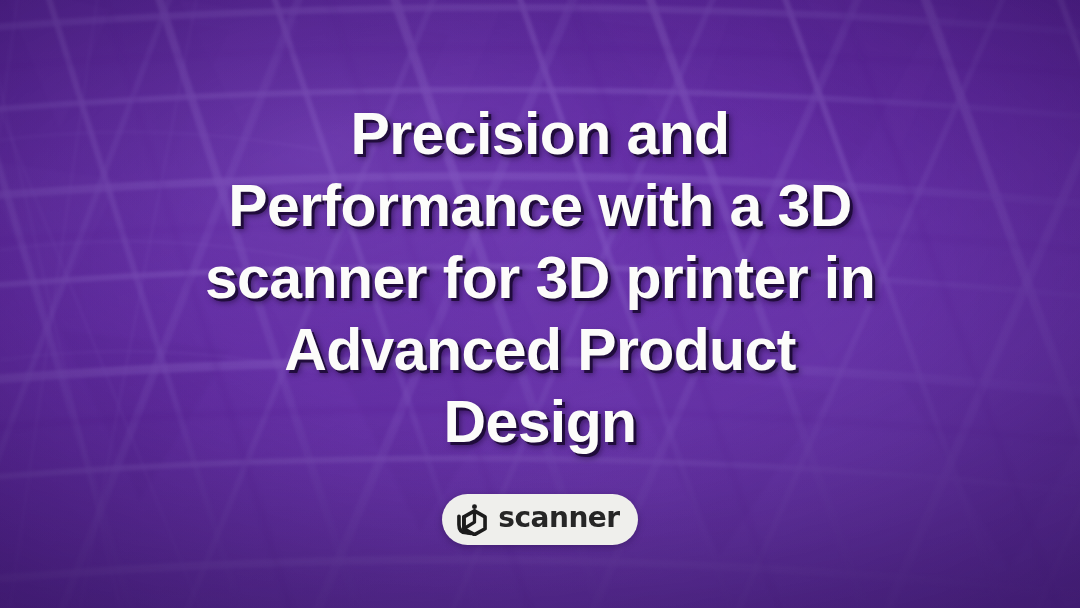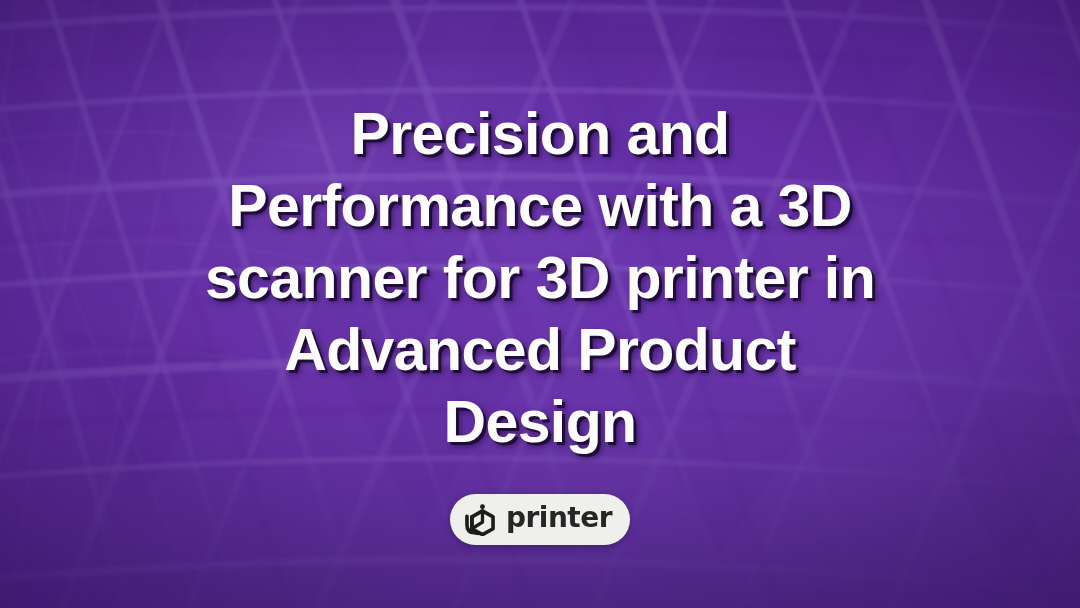--- a/index.html
+++ b/index.html
@@ -246,7 +246,7 @@
 
         <path d="M9 40 L9 66 Q9 90 31 90" fill="none" stroke="#1C1C1C" stroke-width="11" stroke-linecap="round"></path>
       </svg>
-      <span id="logo-word">printer</span>
+      <span id="logo-word">scanner</span>
     </div>
 
   </div>

